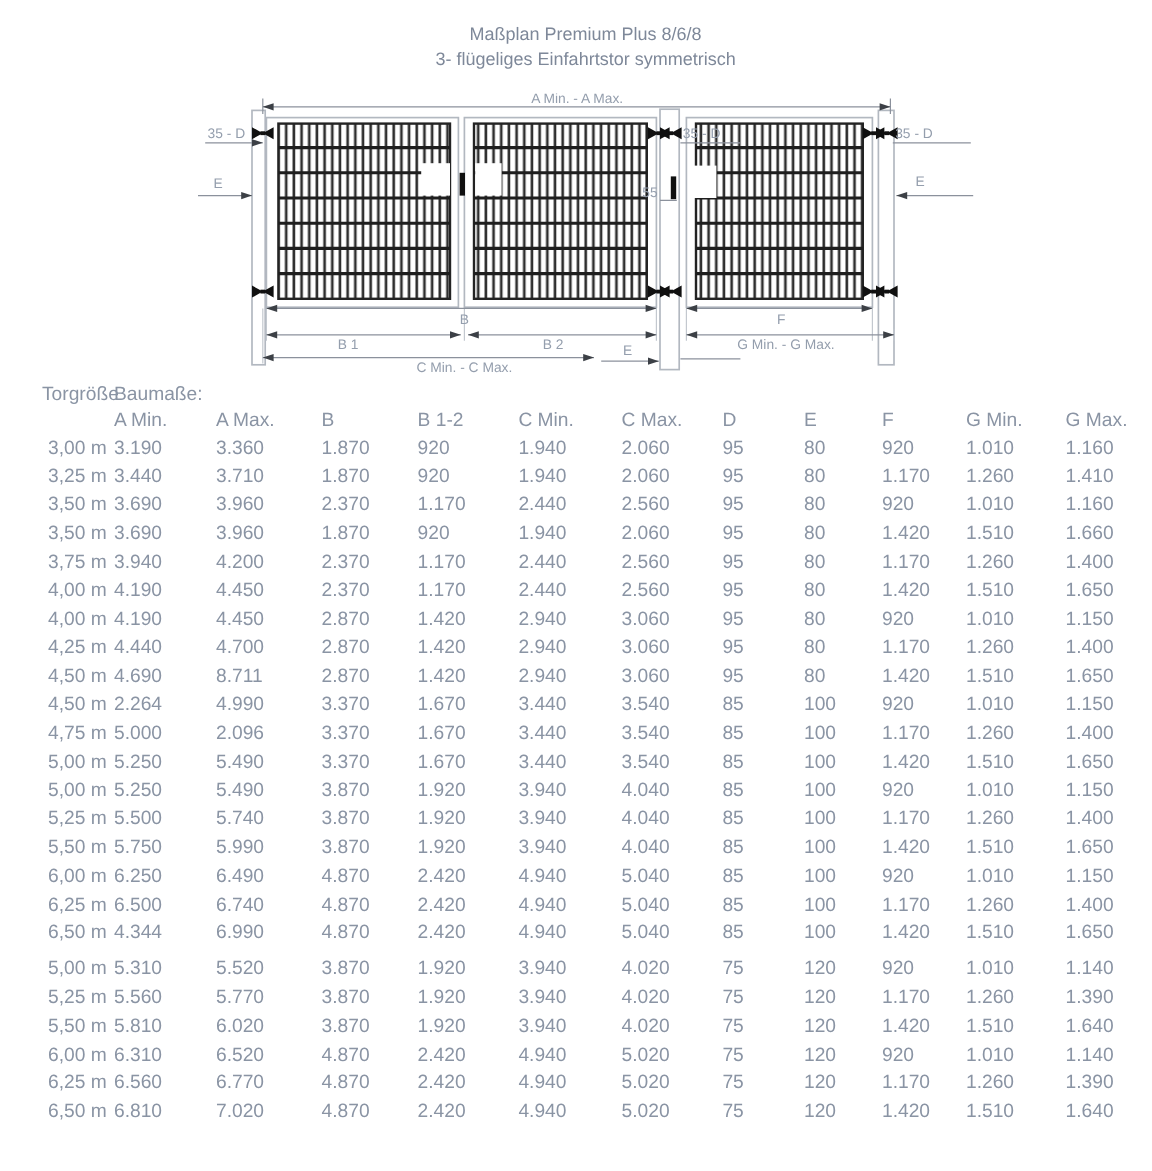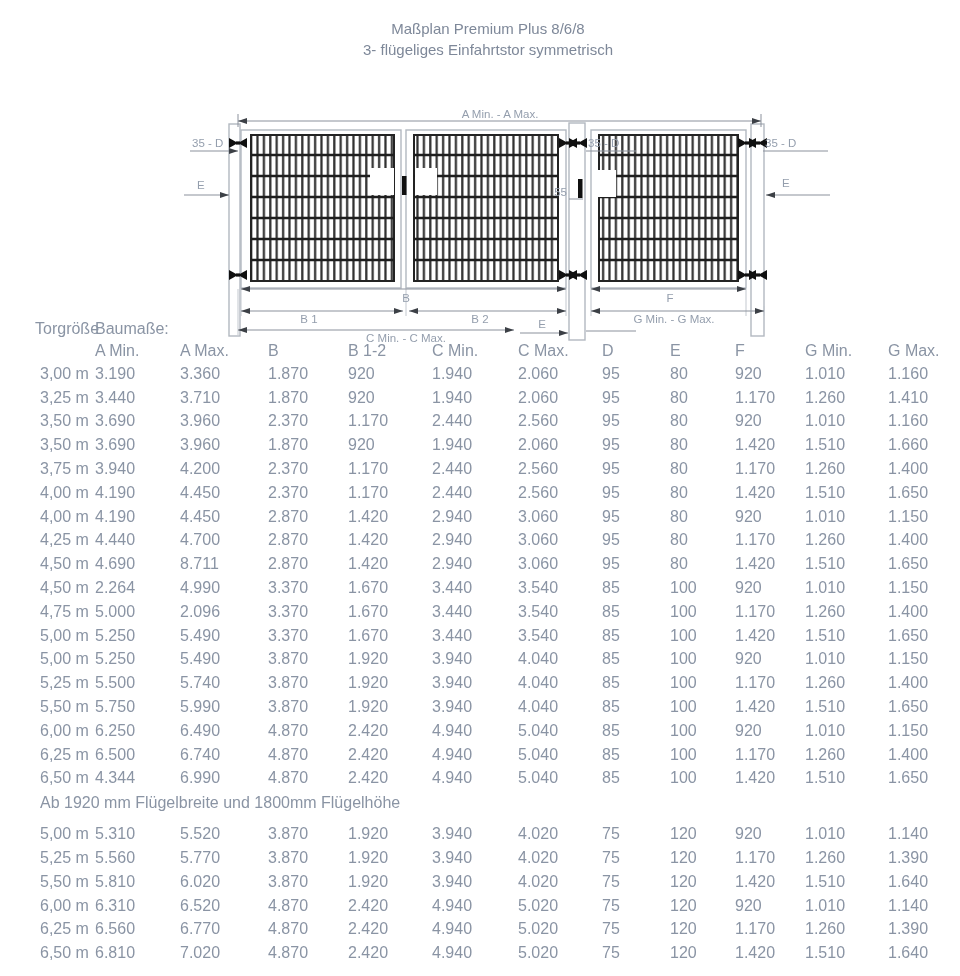--- a/index.html
+++ b/index.html
@@ -7,7 +7,7 @@
        font-family:"Liberation Sans",sans-serif;}
   .title{position:absolute;left:0;right:0;top:18px;text-align:center;
          color:#7e8899;font-size:15px;line-height:21px;transform:translateX(8px);}
-  .diagram{position:absolute;left:184px;top:78px;margin-top:32px;}
+  .diagram{position:absolute;left:165px;top:78px;}
   svg text{fill:#949ead;font-size:11.5px;font-family:"Liberation Sans",sans-serif;}
   .lt{fill:#ffffff;stroke:#b2b8c0;stroke-width:1.4;}
   .dk{stroke:#232323;stroke-width:2;}

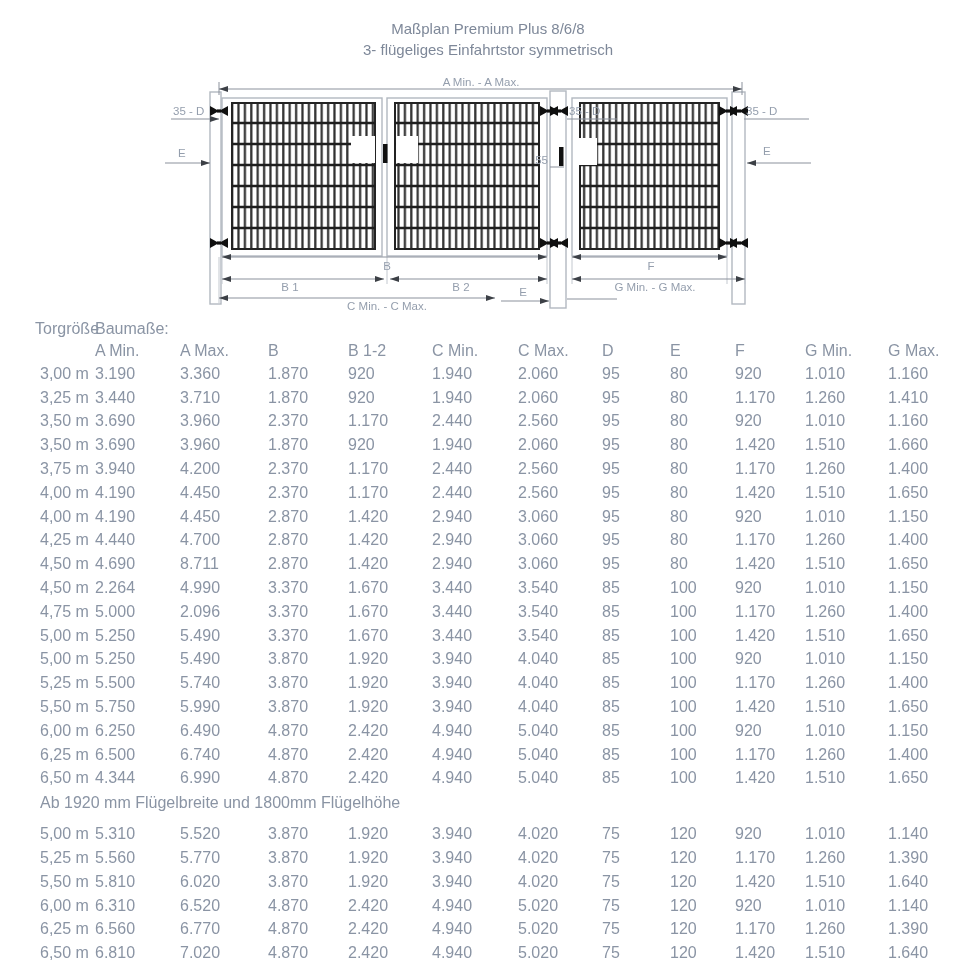--- a/index.html
+++ b/index.html
@@ -422,7 +422,6 @@
         <div class="tcell">1.650</div>
       </div>
     </div>
-  <div class="note">Ab 1920 mm Flügelbreite und 1800mm Flügelhöhe</div>
   <div class="sec2">
       <div class="trow">
         <div class="tcell">5,00 m</div>

